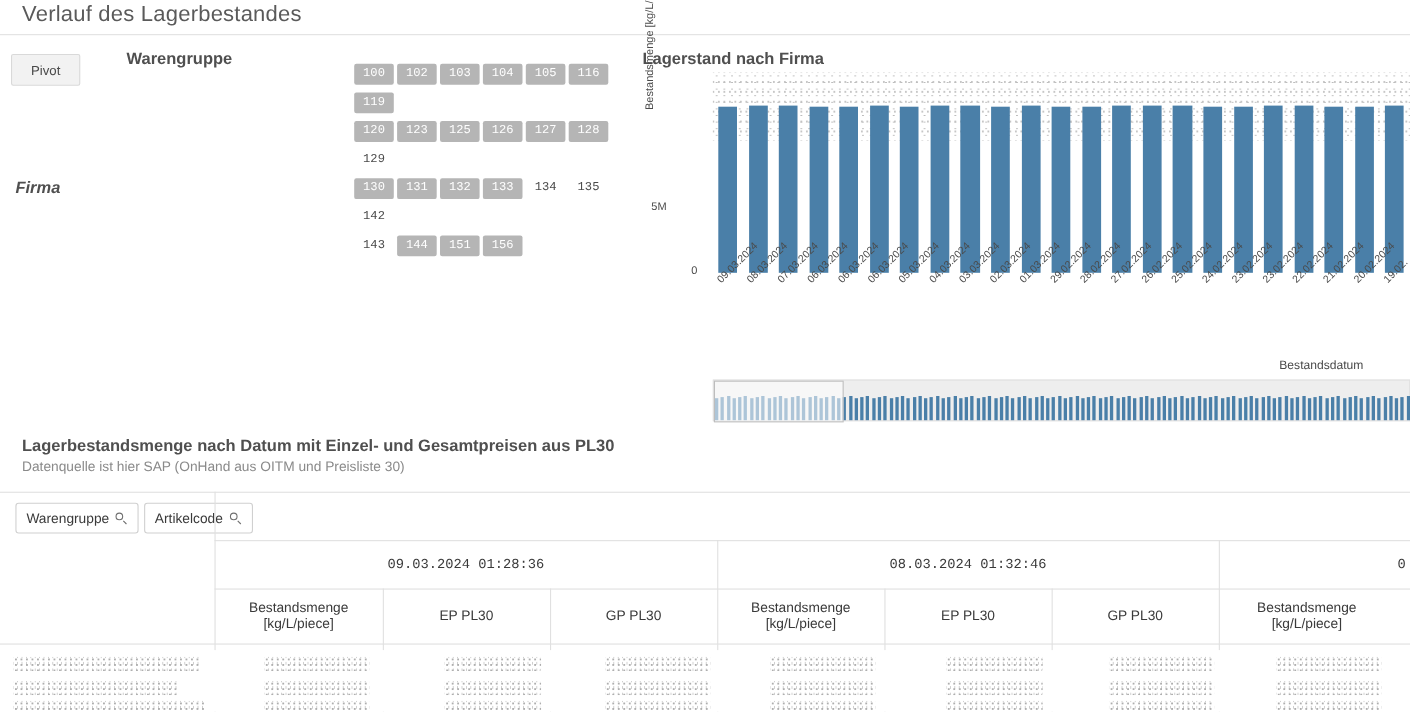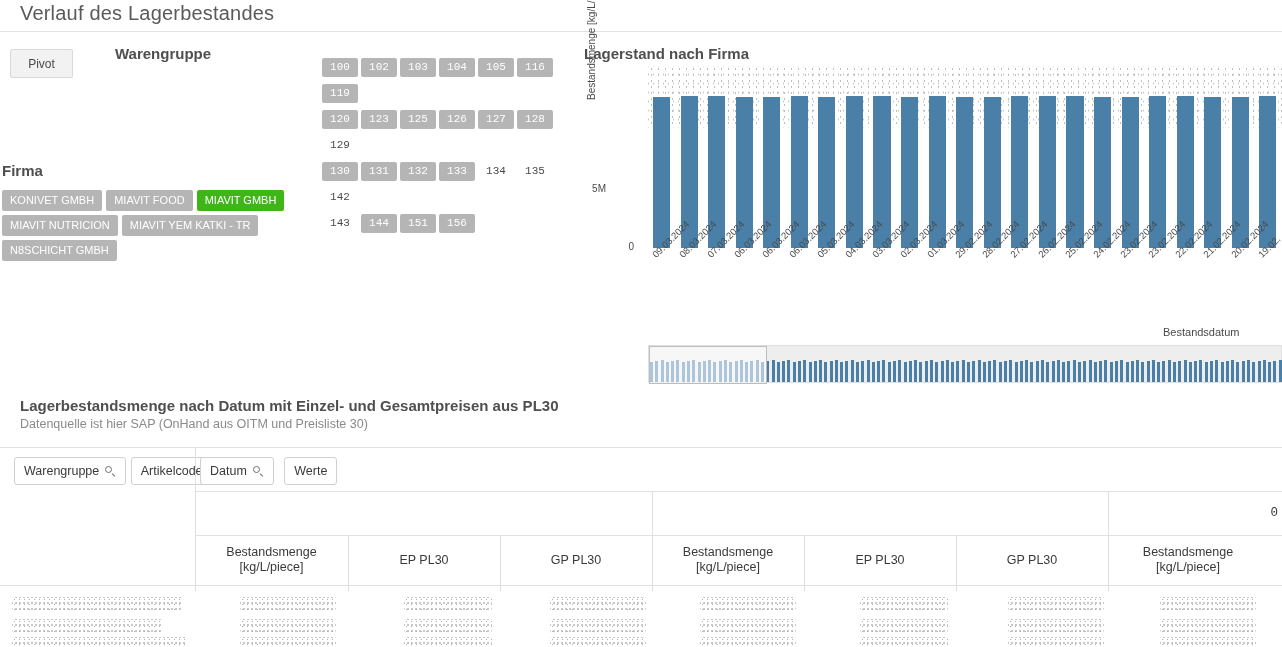--- a/index.html
+++ b/index.html
@@ -103,9 +103,10 @@
   #artikelgruppe-block .chip { margin: 0 3px 5px 0; }
   #firma-block {
     position: absolute;
-    left: 2px;
+    left: 14px;
     top: 162px;
     width: 300px;
+    font-style: italic;
   }
   #firma-block .chips { margin-top: 11px; }
   

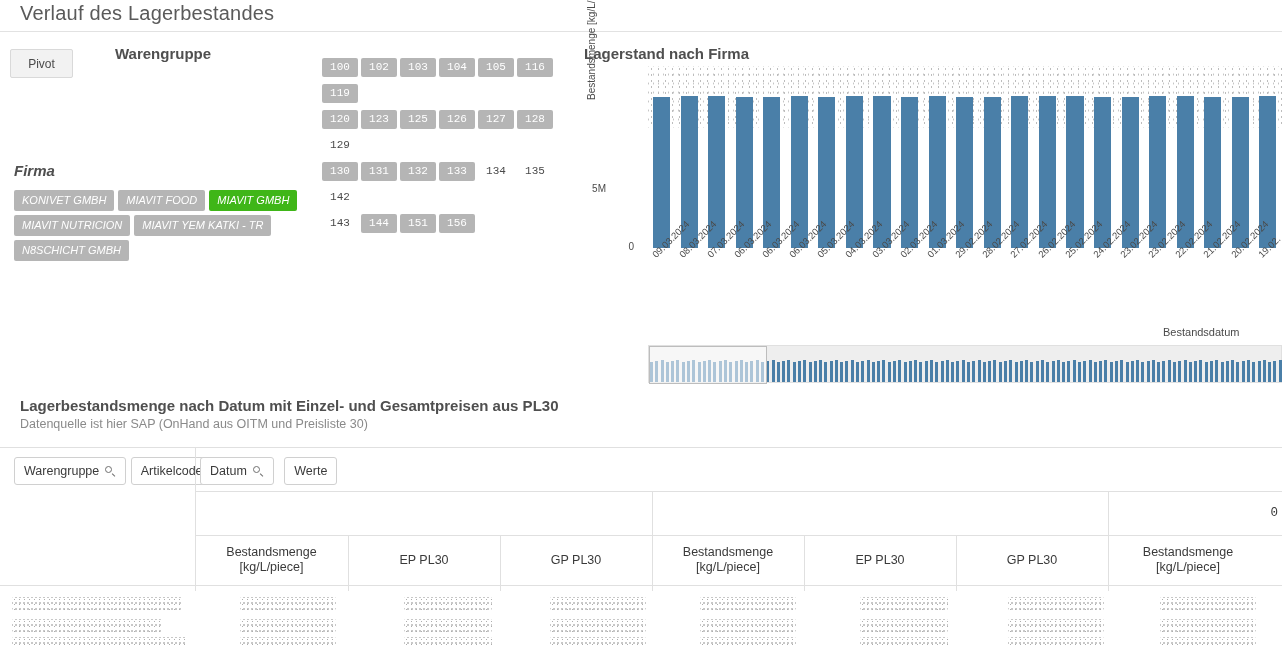--- a/index.html
+++ b/index.html
@@ -368,11 +368,6 @@
 
 <div id="firma-block">
   <div class="filter-heading">Firma</div>
-  <div class="chips">
-    <span class="chip">KONIVET GMBH</span><span class="chip">MIAVIT FOOD</span><span class="chip selected">MIAVIT GMBH</span><br>
-    <span class="chip">MIAVIT NUTRICION</span><span class="chip">MIAVIT YEM KATKI - TR</span><br>
-    <span class="chip">N8SCHICHT GMBH</span>
-  </div>
 </div>
 
 <div class="chart-title">Lagerstand nach Firma</div>

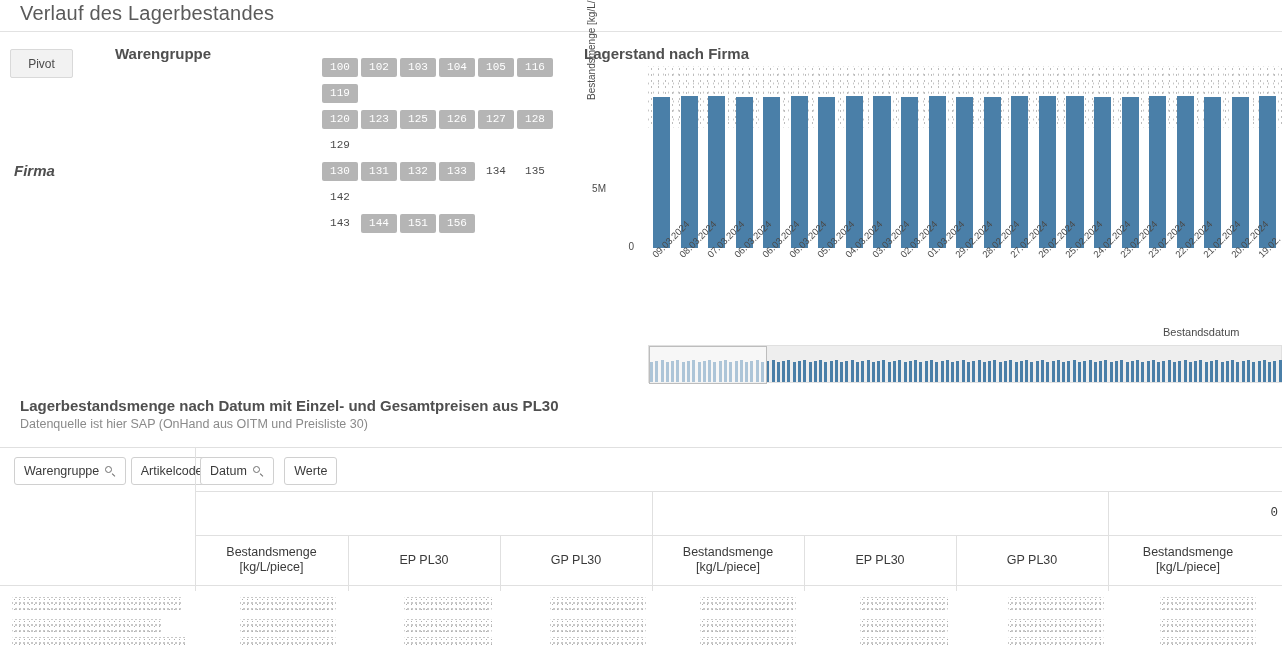--- a/index.html
+++ b/index.html
@@ -573,15 +573,6 @@
     </div>
   </div>
 
-  <div id="col-fields">
-    <div class="field-btn" style="display:inline-flex;">
-      <span>Datum</span>
-      <span class="mag"></span>
-    </div>
-    <div class="field-btn" style="display:inline-flex;">
-      <span>Werte</span>
-    </div>
-  </div>
 
   <div class="grid-line-h" style="left:0; top:0; width:1282px;"></div>
   <div class="grid-line-h" style="left:195px; top:44px; width:1087px;"></div>

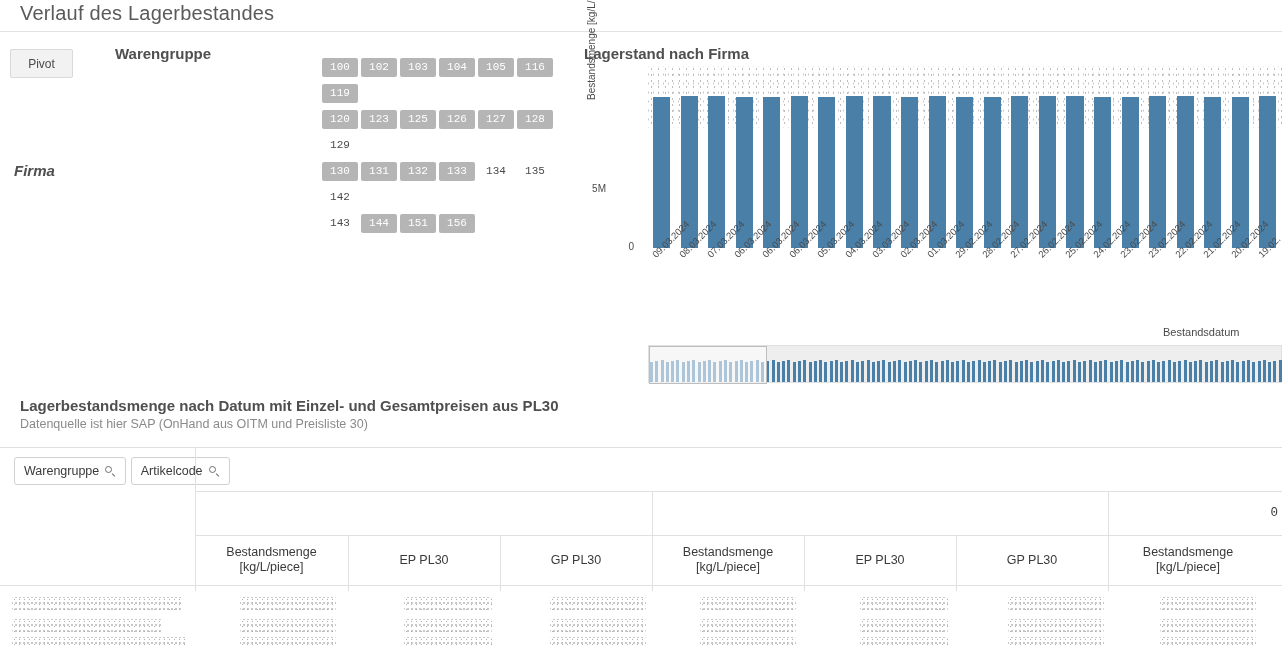--- a/index.html
+++ b/index.html
@@ -587,6 +587,7 @@
   <div class="grid-line-v" style="left:804px; top:88px; height:112px;"></div>
   <div class="grid-line-v" style="left:956px; top:88px; height:112px;"></div>
 
+  <div class="date-header" style="left:195px; width:457px;">09.03.2024 01:28:36</div>
   <div class="date-header" style="left:1108px; width:174px; justify-content:flex-end; padding-right:4px; box-sizing:border-box;">0</div>
 
   <div class="metric-header" style="left:195px; width:153px;">

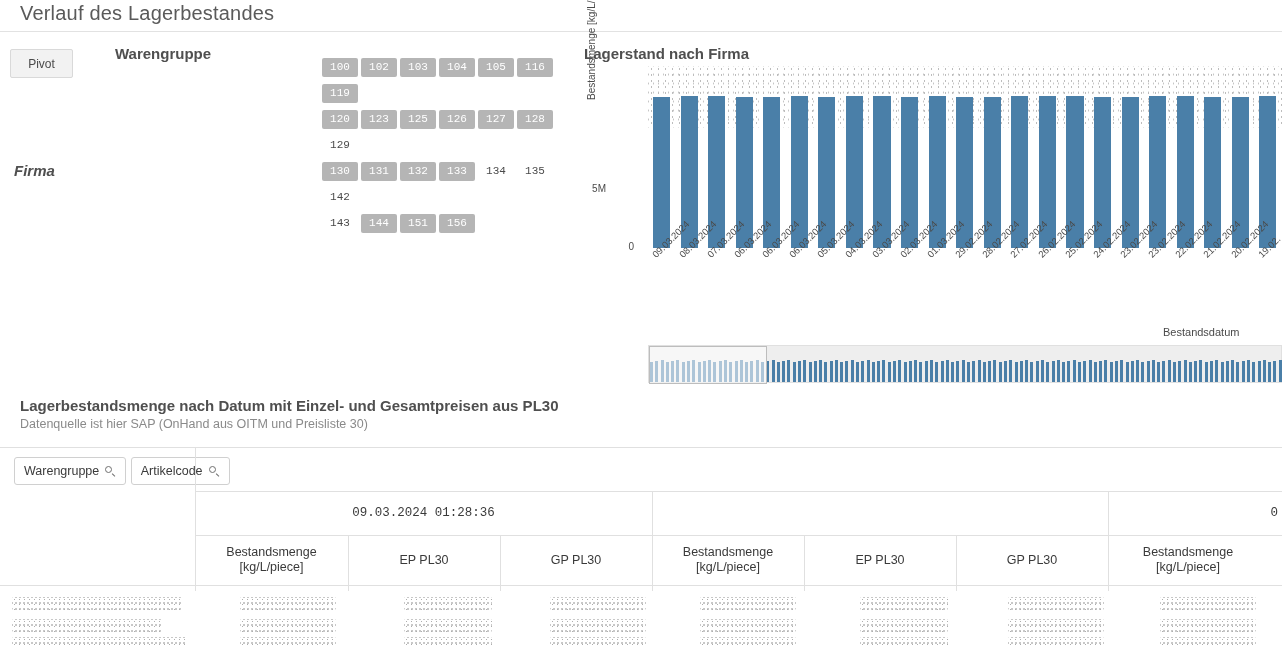--- a/index.html
+++ b/index.html
@@ -588,6 +588,7 @@
   <div class="grid-line-v" style="left:956px; top:88px; height:112px;"></div>
 
   <div class="date-header" style="left:195px; width:457px;">09.03.2024 01:28:36</div>
+  <div class="date-header" style="left:652px; width:456px;">08.03.2024 01:32:46</div>
   <div class="date-header" style="left:1108px; width:174px; justify-content:flex-end; padding-right:4px; box-sizing:border-box;">0</div>
 
   <div class="metric-header" style="left:195px; width:153px;">

